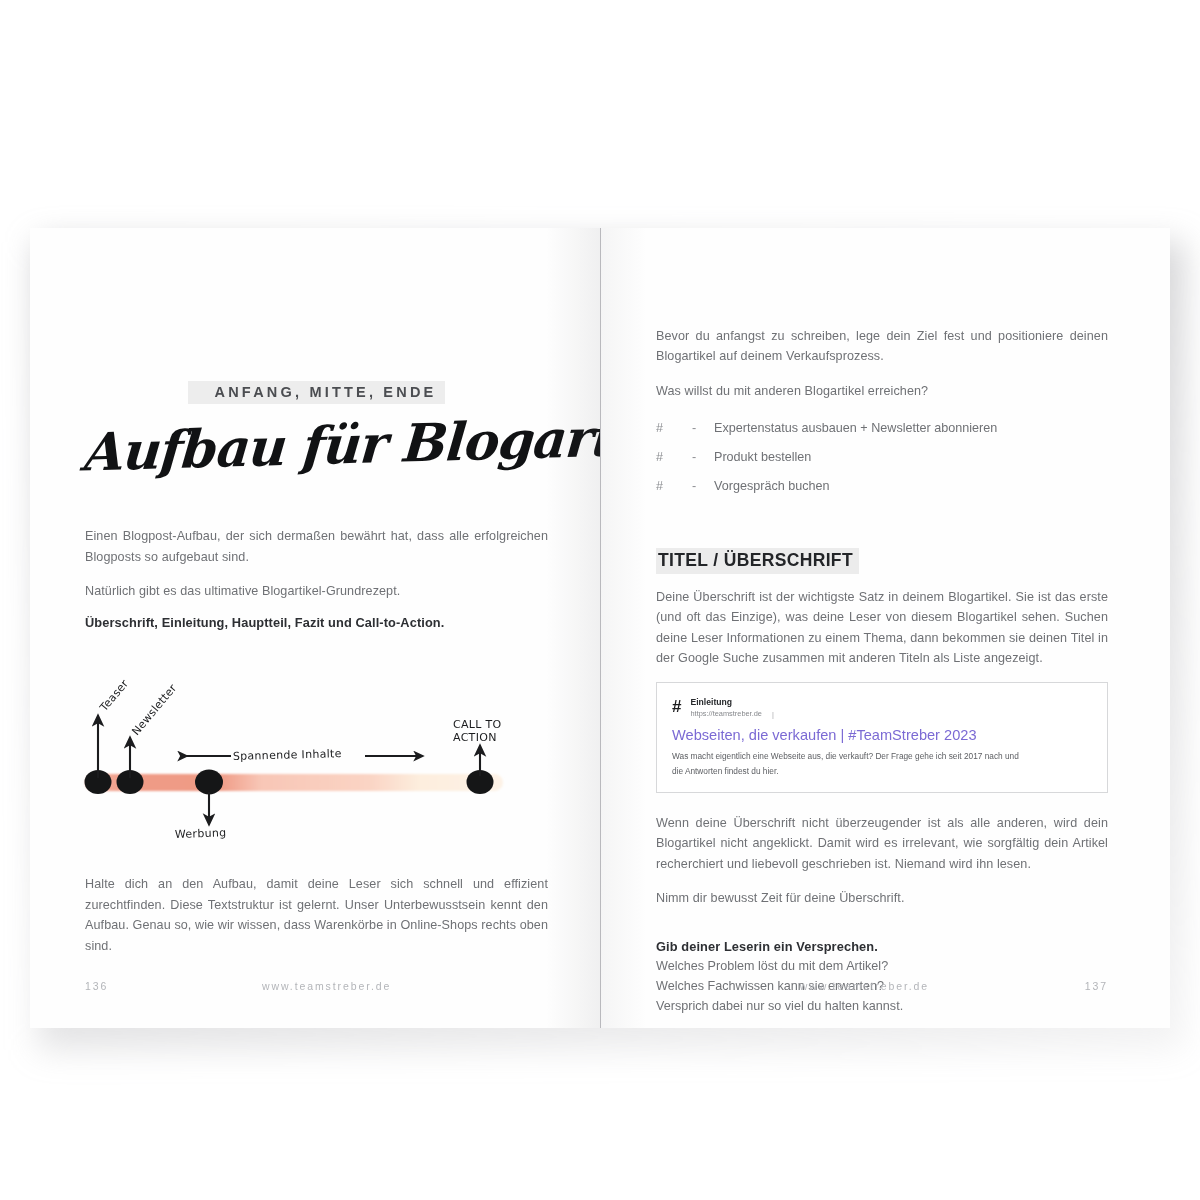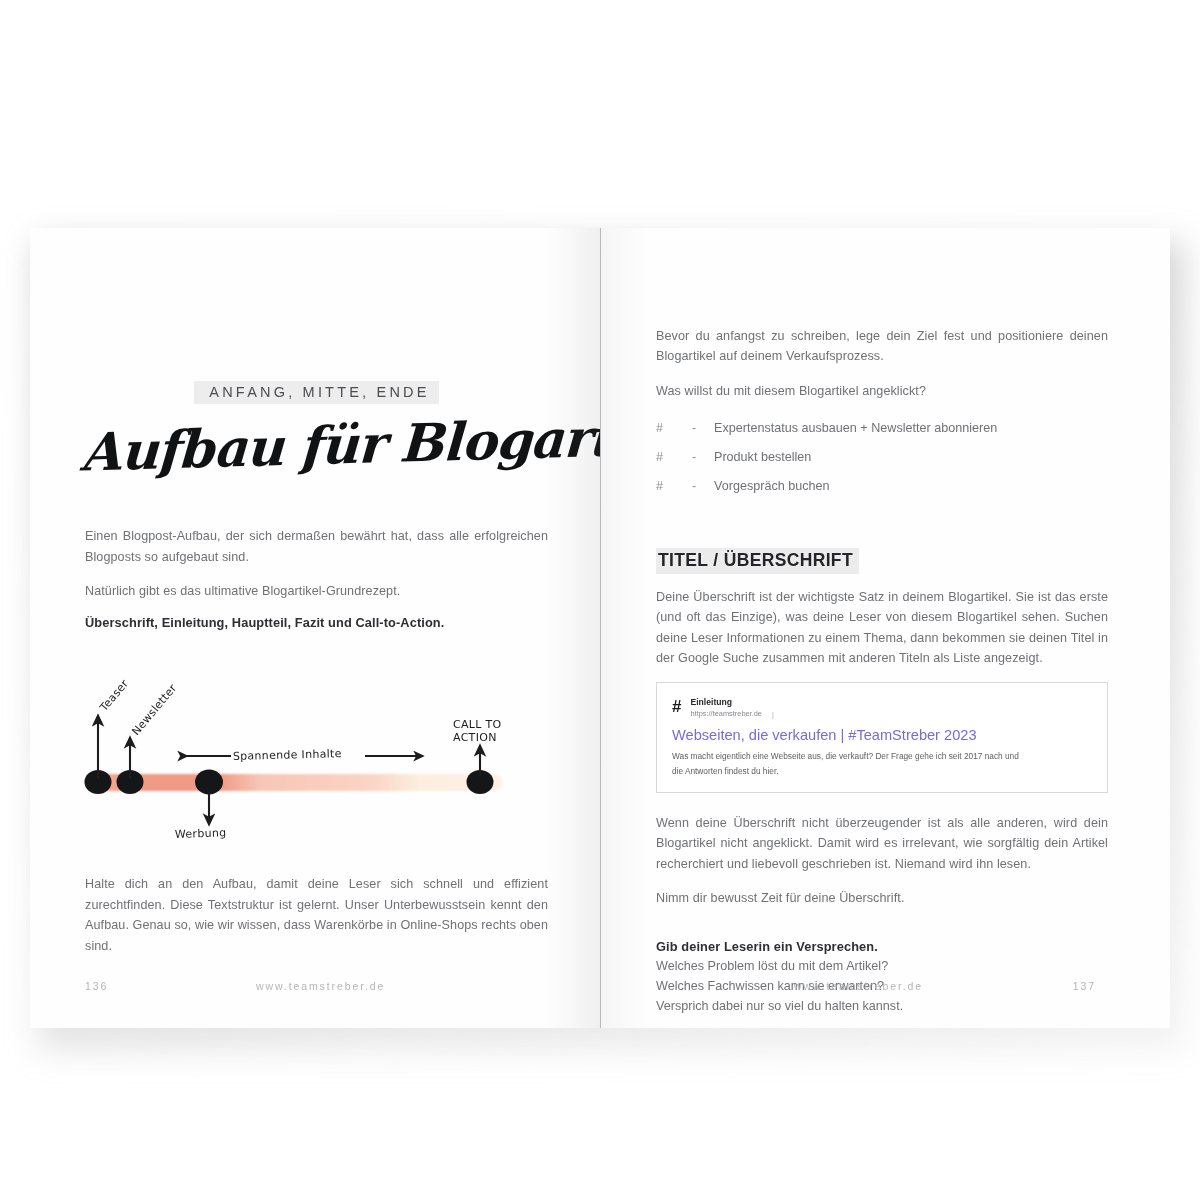--- a/index.html
+++ b/index.html
@@ -86,8 +86,8 @@
     letter-spacing: 3.2px;
     color: #4b4d51;
     background: #ededed;
-    padding: 3px 9px 4px 15px;
-    font-weight: 400;
+    padding: 3px 9px 4px 27px;
+    font-weight: 700;
   }
   #script-title {
     margin: 14px 0 0 0;

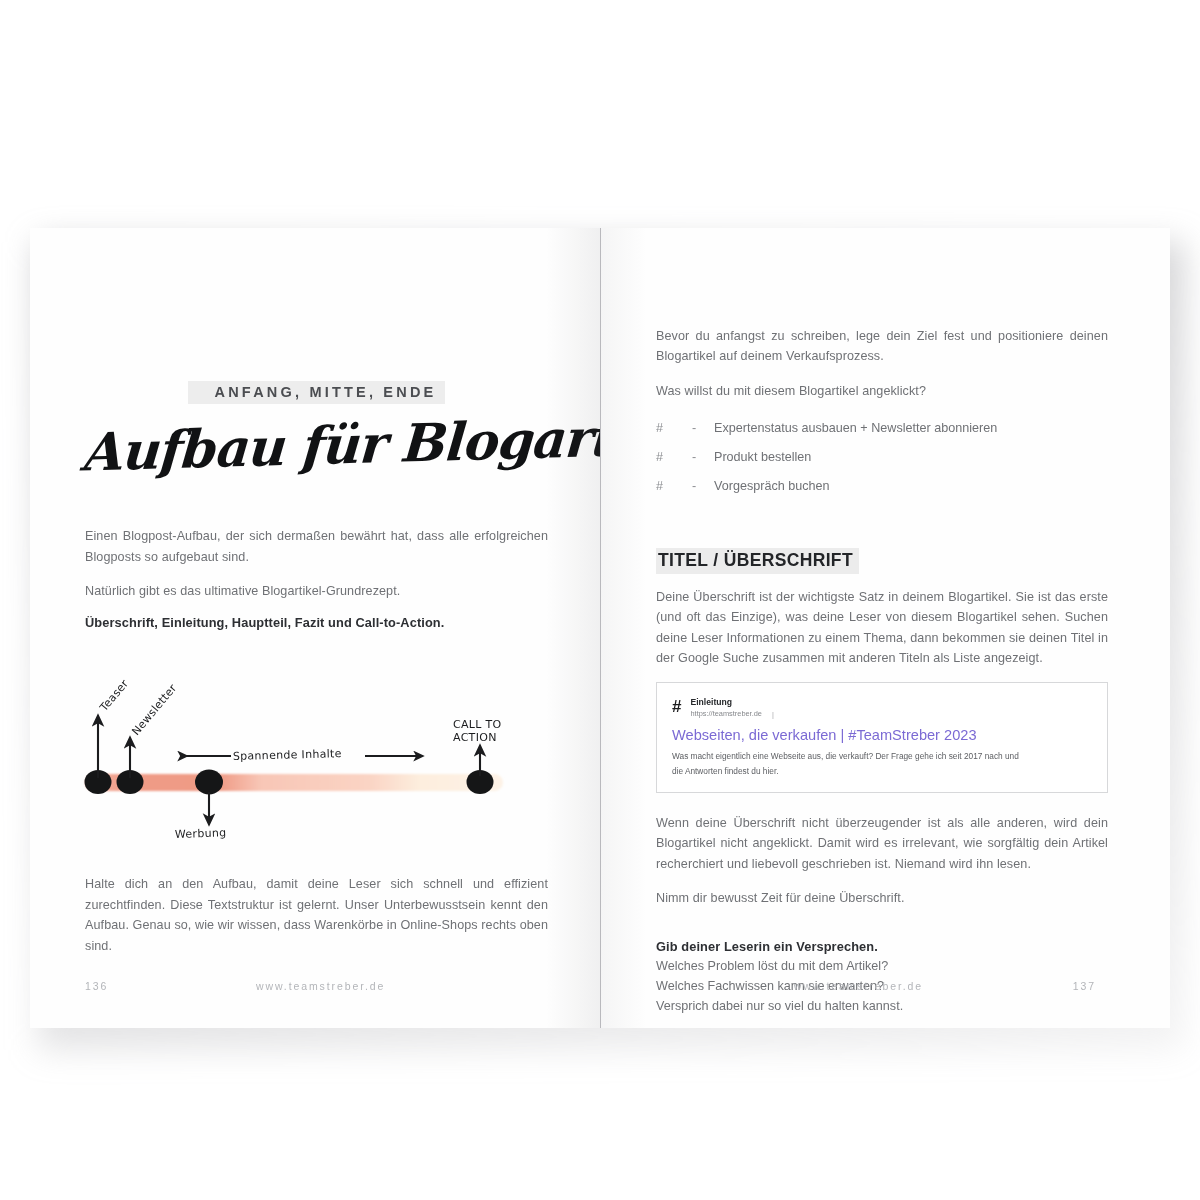--- a/index.html
+++ b/index.html
@@ -291,7 +291,7 @@
 
     <p class="body-text">Bevor du anfangst zu schreiben, lege dein Ziel fest und positioniere deinen Blogartikel auf deinem Verkaufsprozess.</p>
 
-    <p class="body-text left-align" style="margin-bottom:18px;">Was willst du mit diesem Blogartikel angeklickt?</p>
+    <p class="body-text left-align" style="margin-bottom:18px;">Was willst du mit anderen Blogartikel erreichen?</p>
 
     <ul id="goal-list">
       <li>

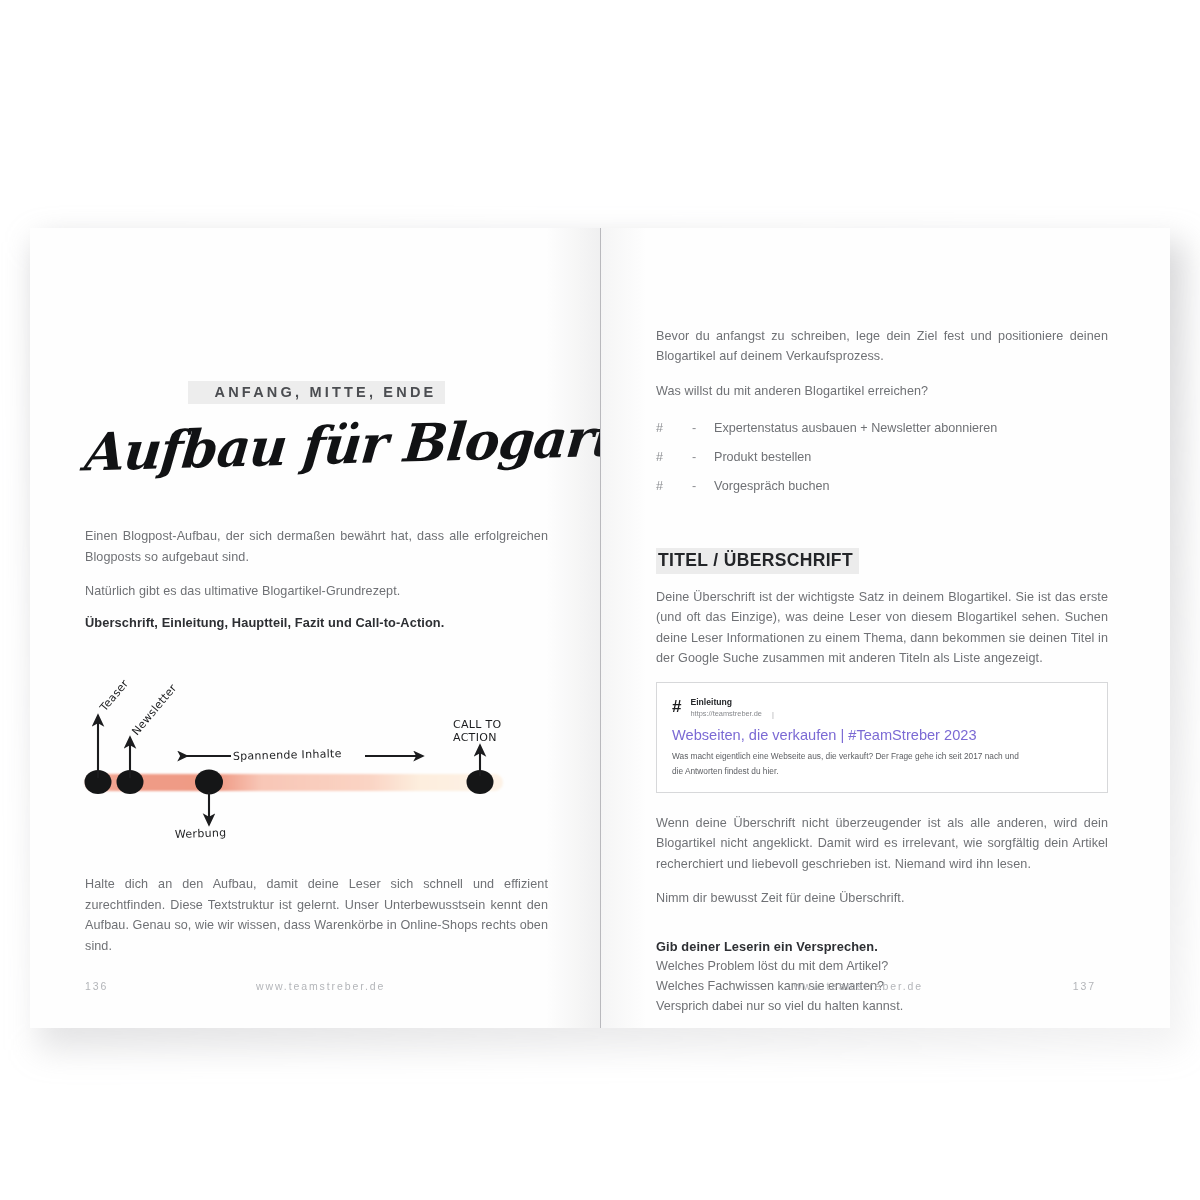--- a/index.html
+++ b/index.html
@@ -197,7 +197,7 @@
   
   .footer {
     position: absolute;
-    left: 0; right: 12px;
+    left: 0; right: 0;
     bottom: 36px;
     display: flex;
     align-items: center;

